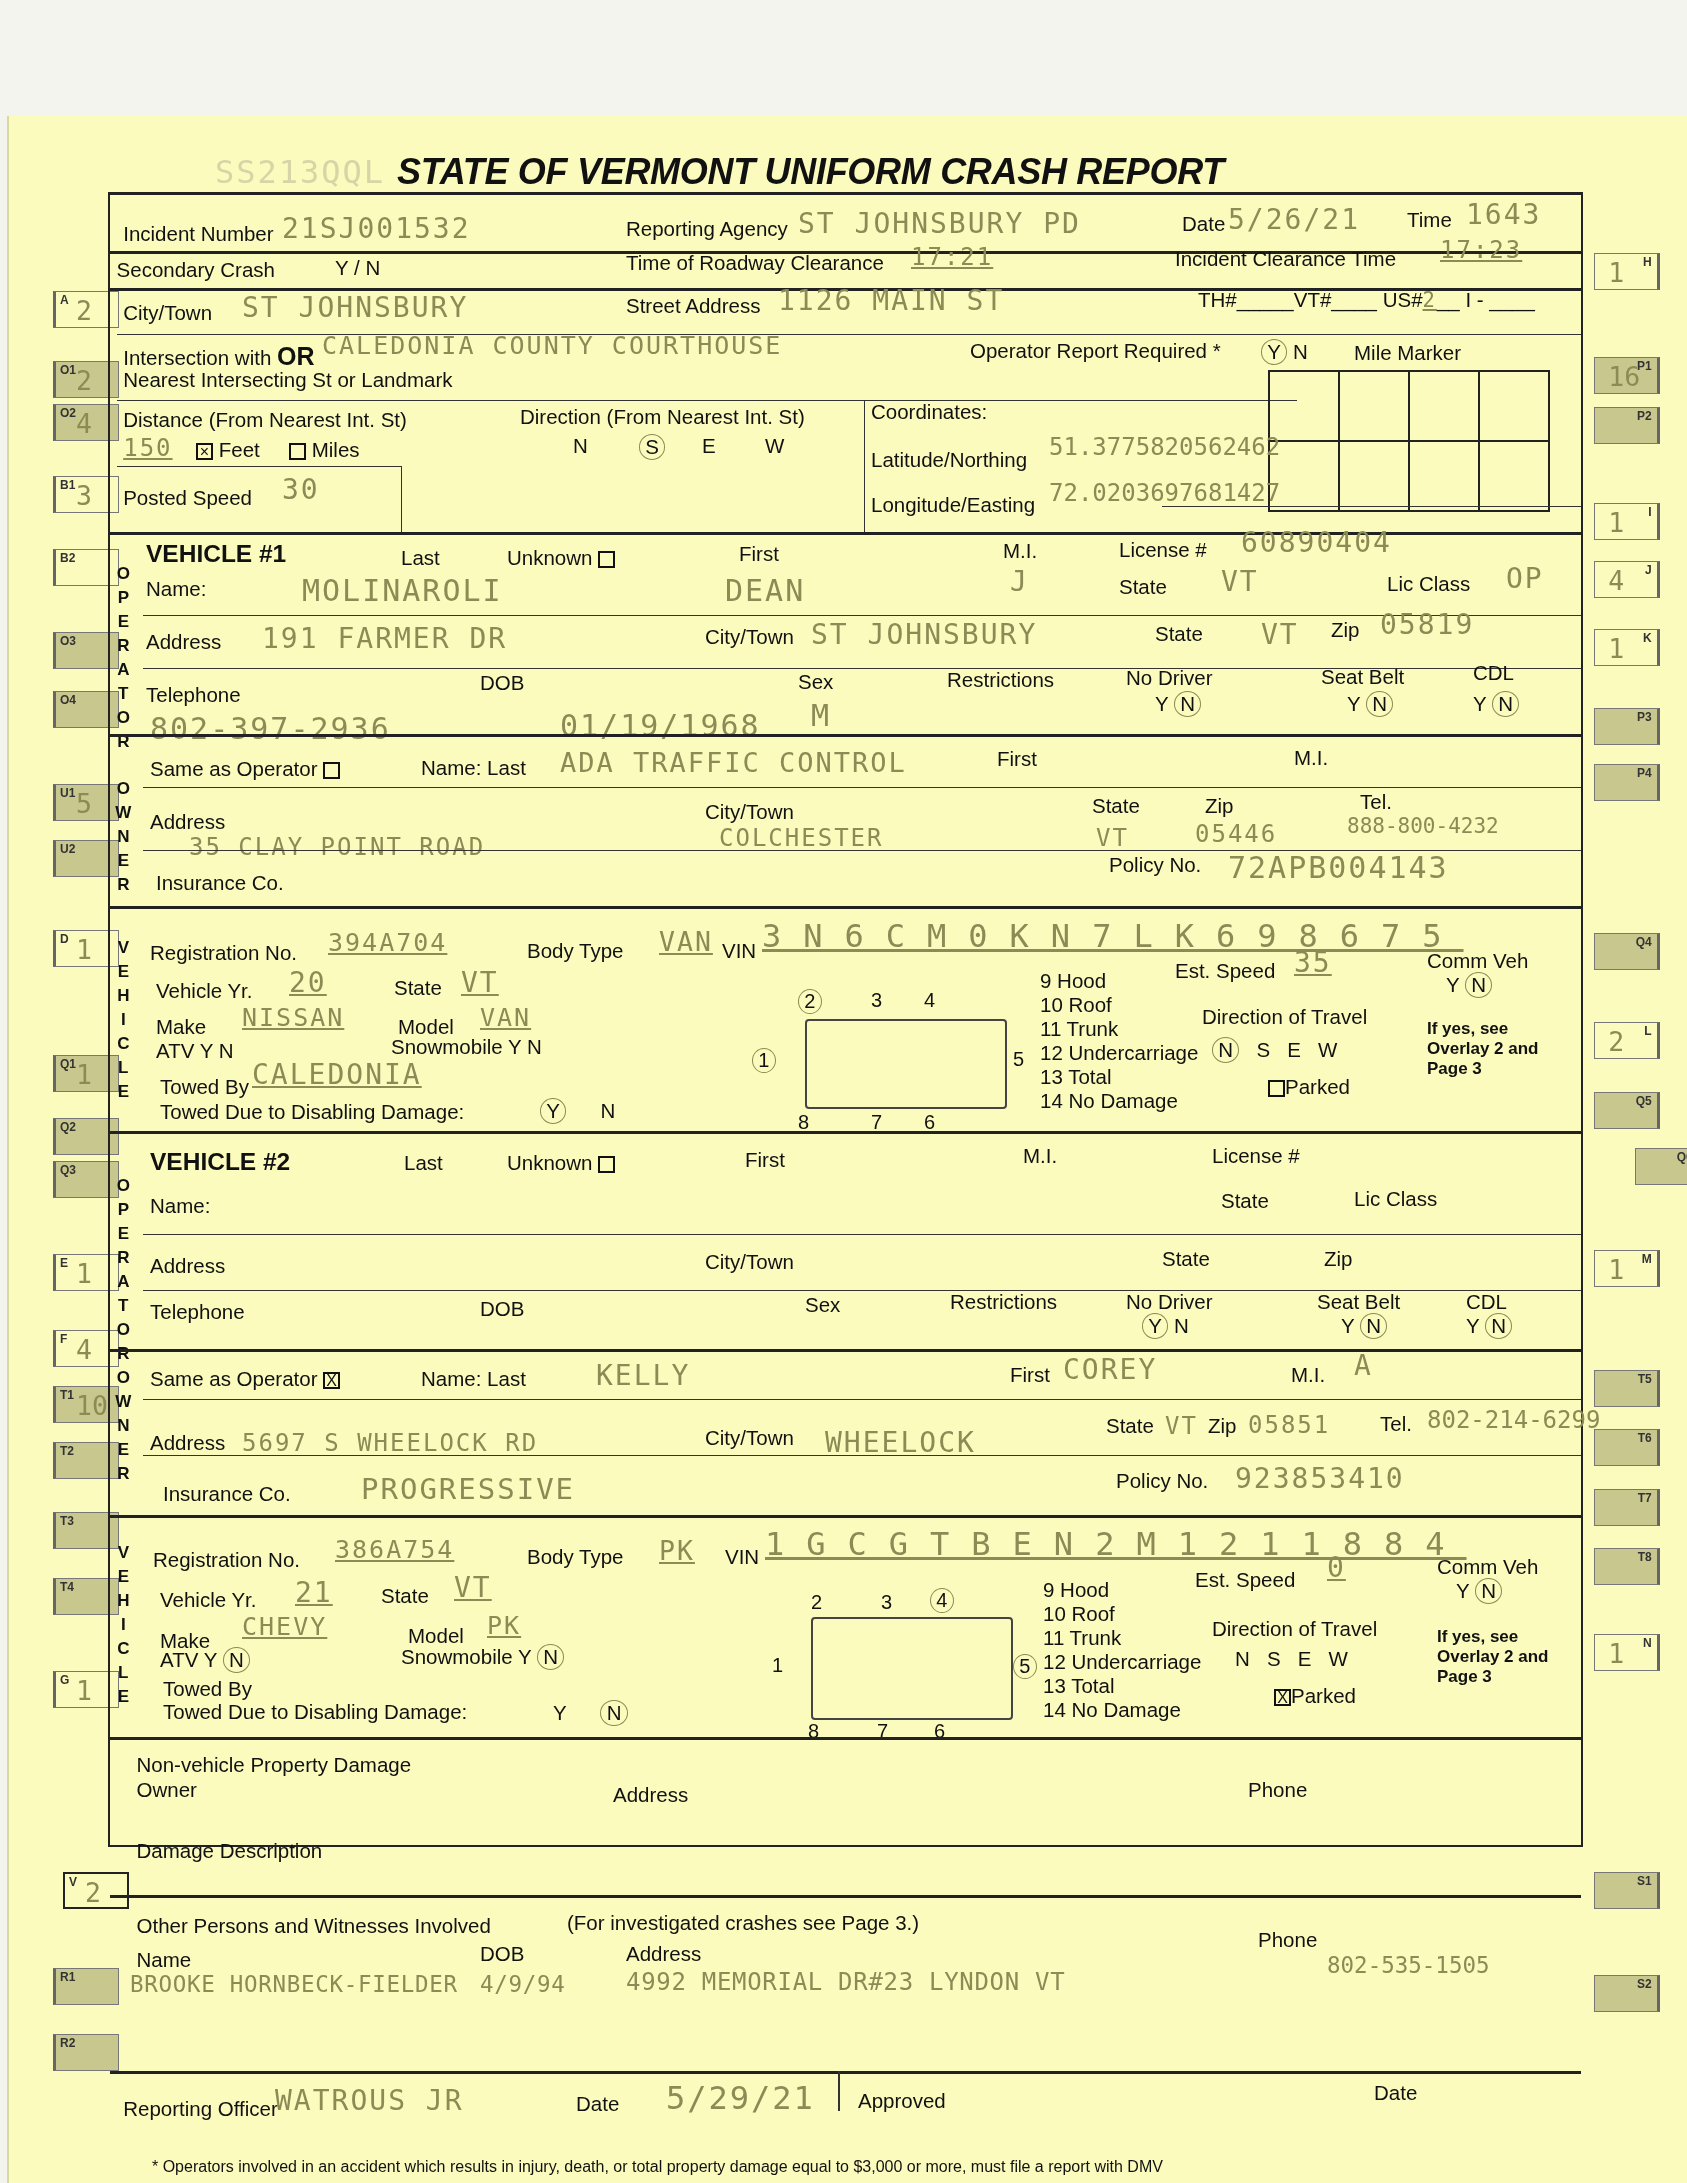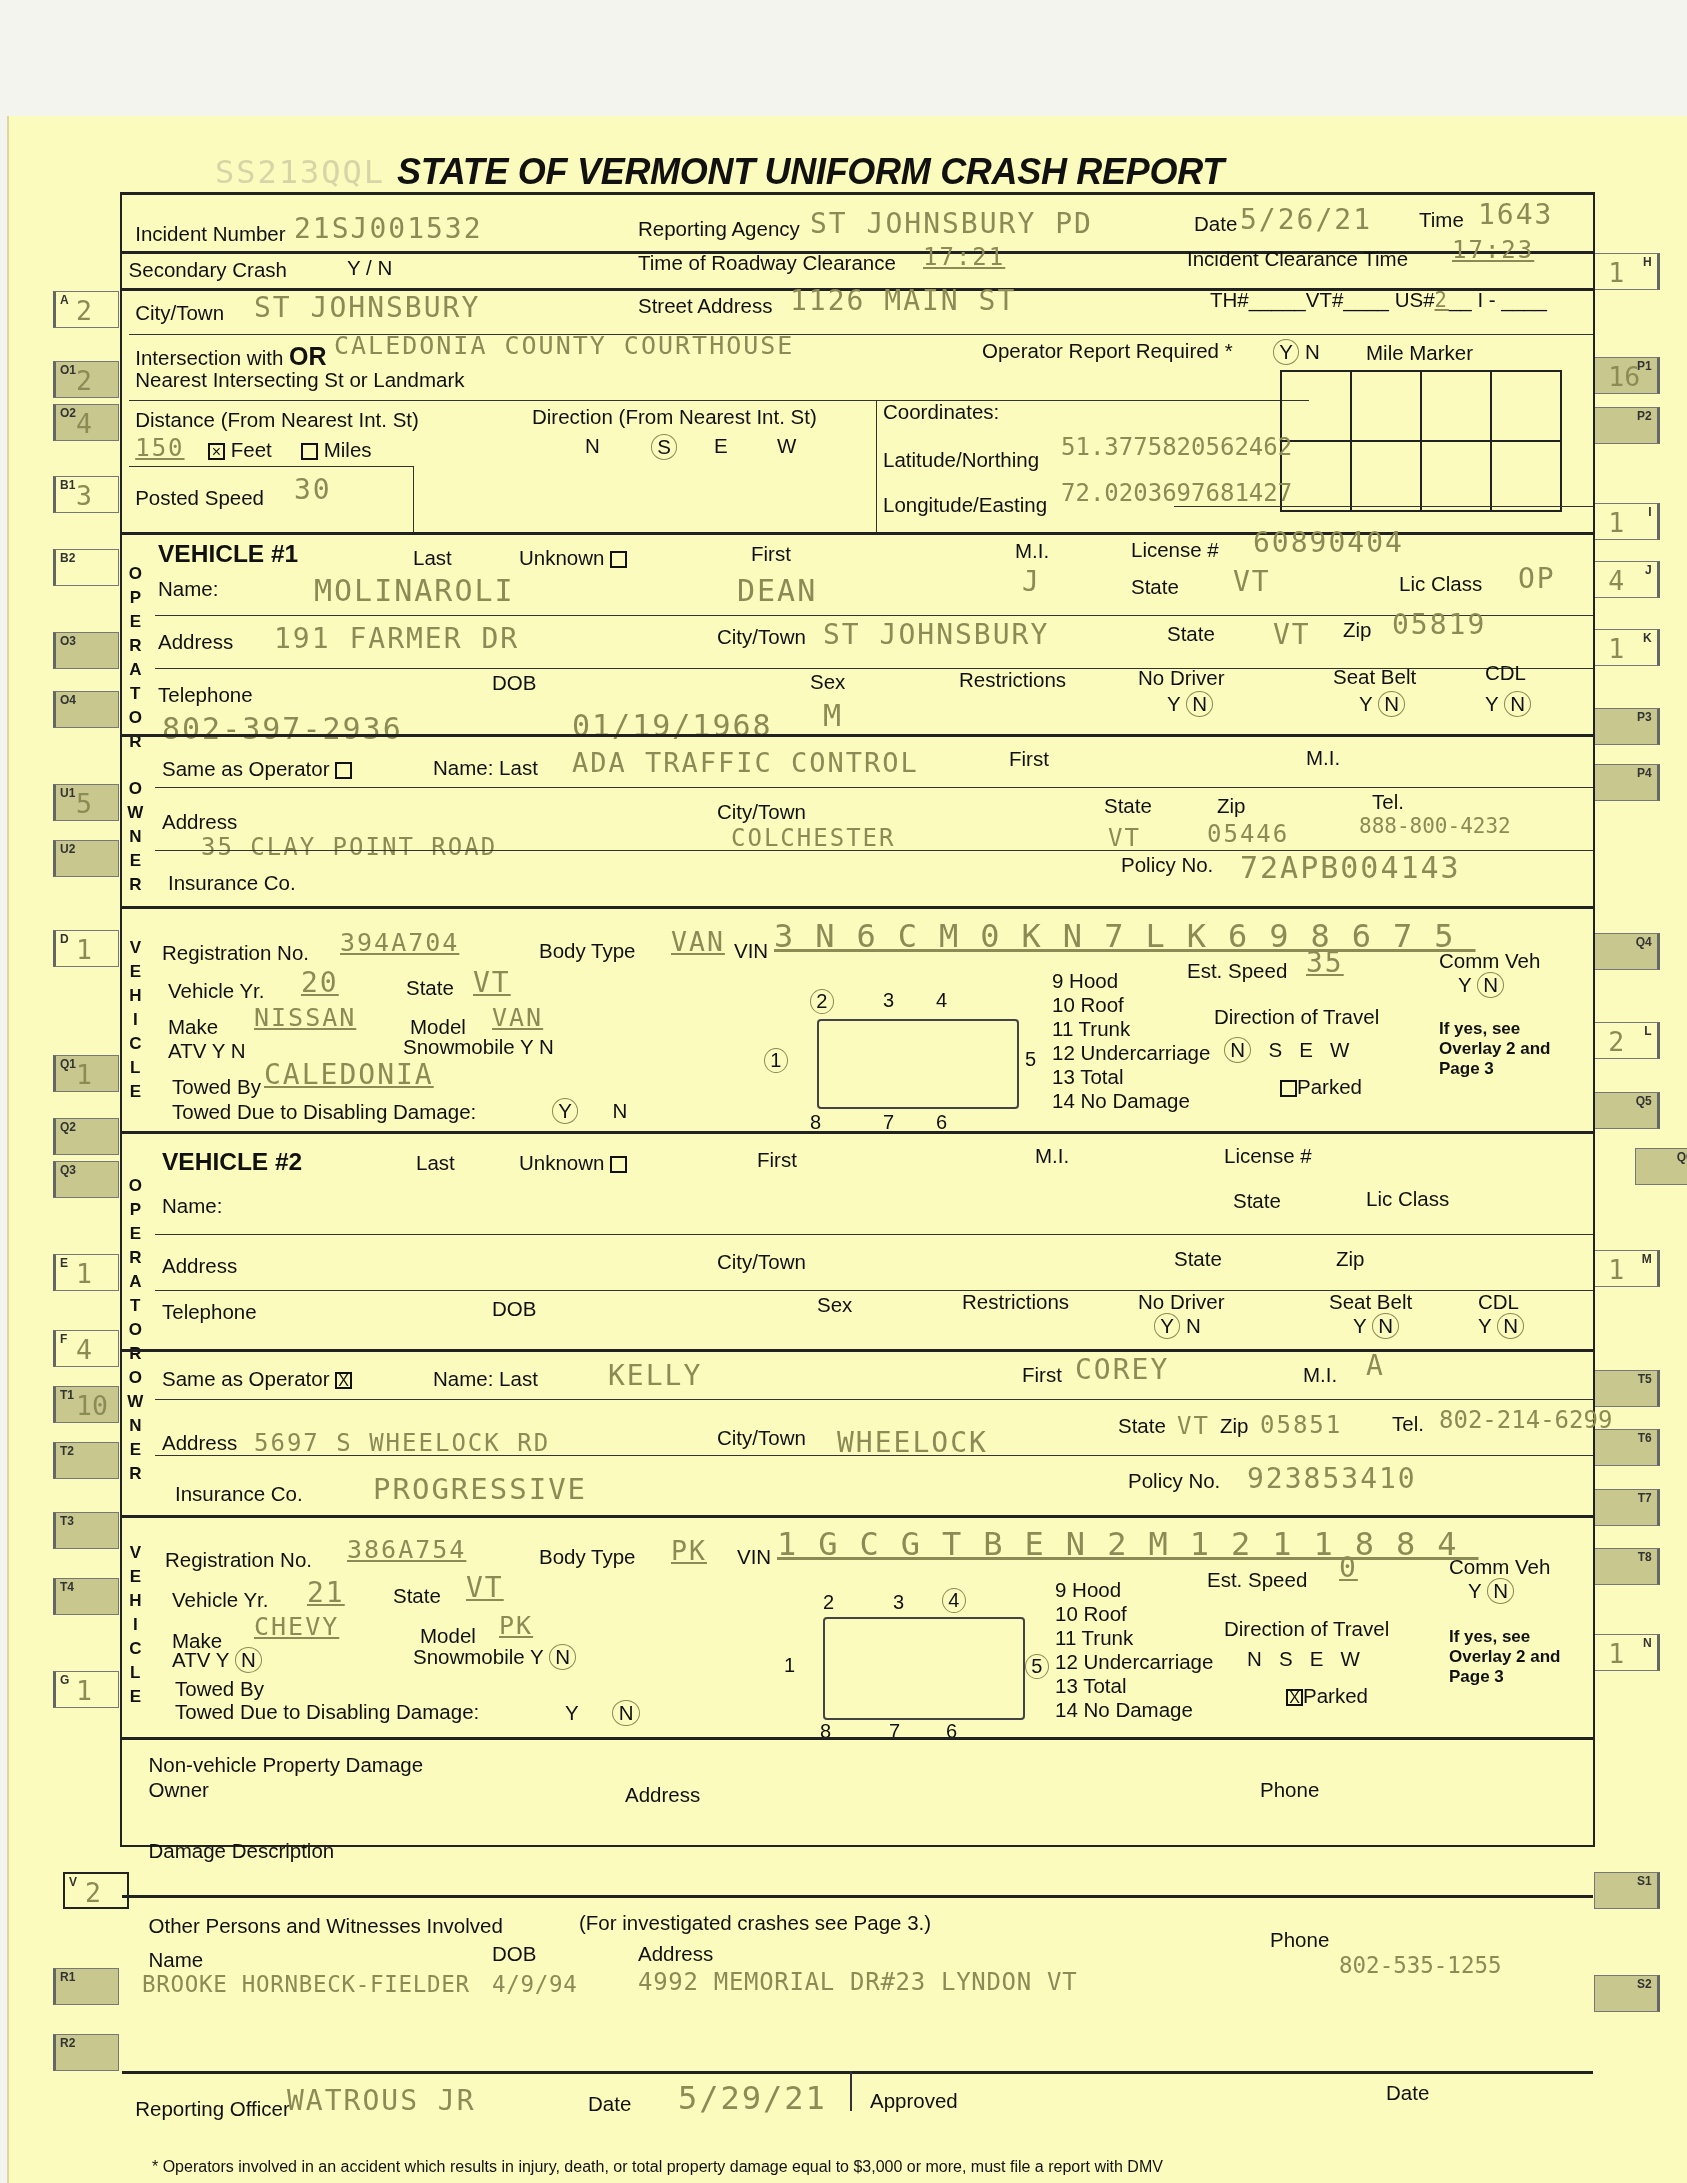--- a/index.html
+++ b/index.html
@@ -20,7 +20,7 @@
   }
   .faint-top { position:absolute; left:215px; top:153px; font-size:32px; color:#d7d5a7; }
   .form {
-    position:absolute; left:120px; top:192px; width:1475px; height:1655px;
+    position:absolute; left:108px; top:192px; width:1475px; height:1655px;
     border:2.6px solid #222; border-top-width:3.3px; box-sizing:border-box;
   }
   .hline { position:absolute; left:0; right:0; height:0; border-top:1.3px solid #333; }

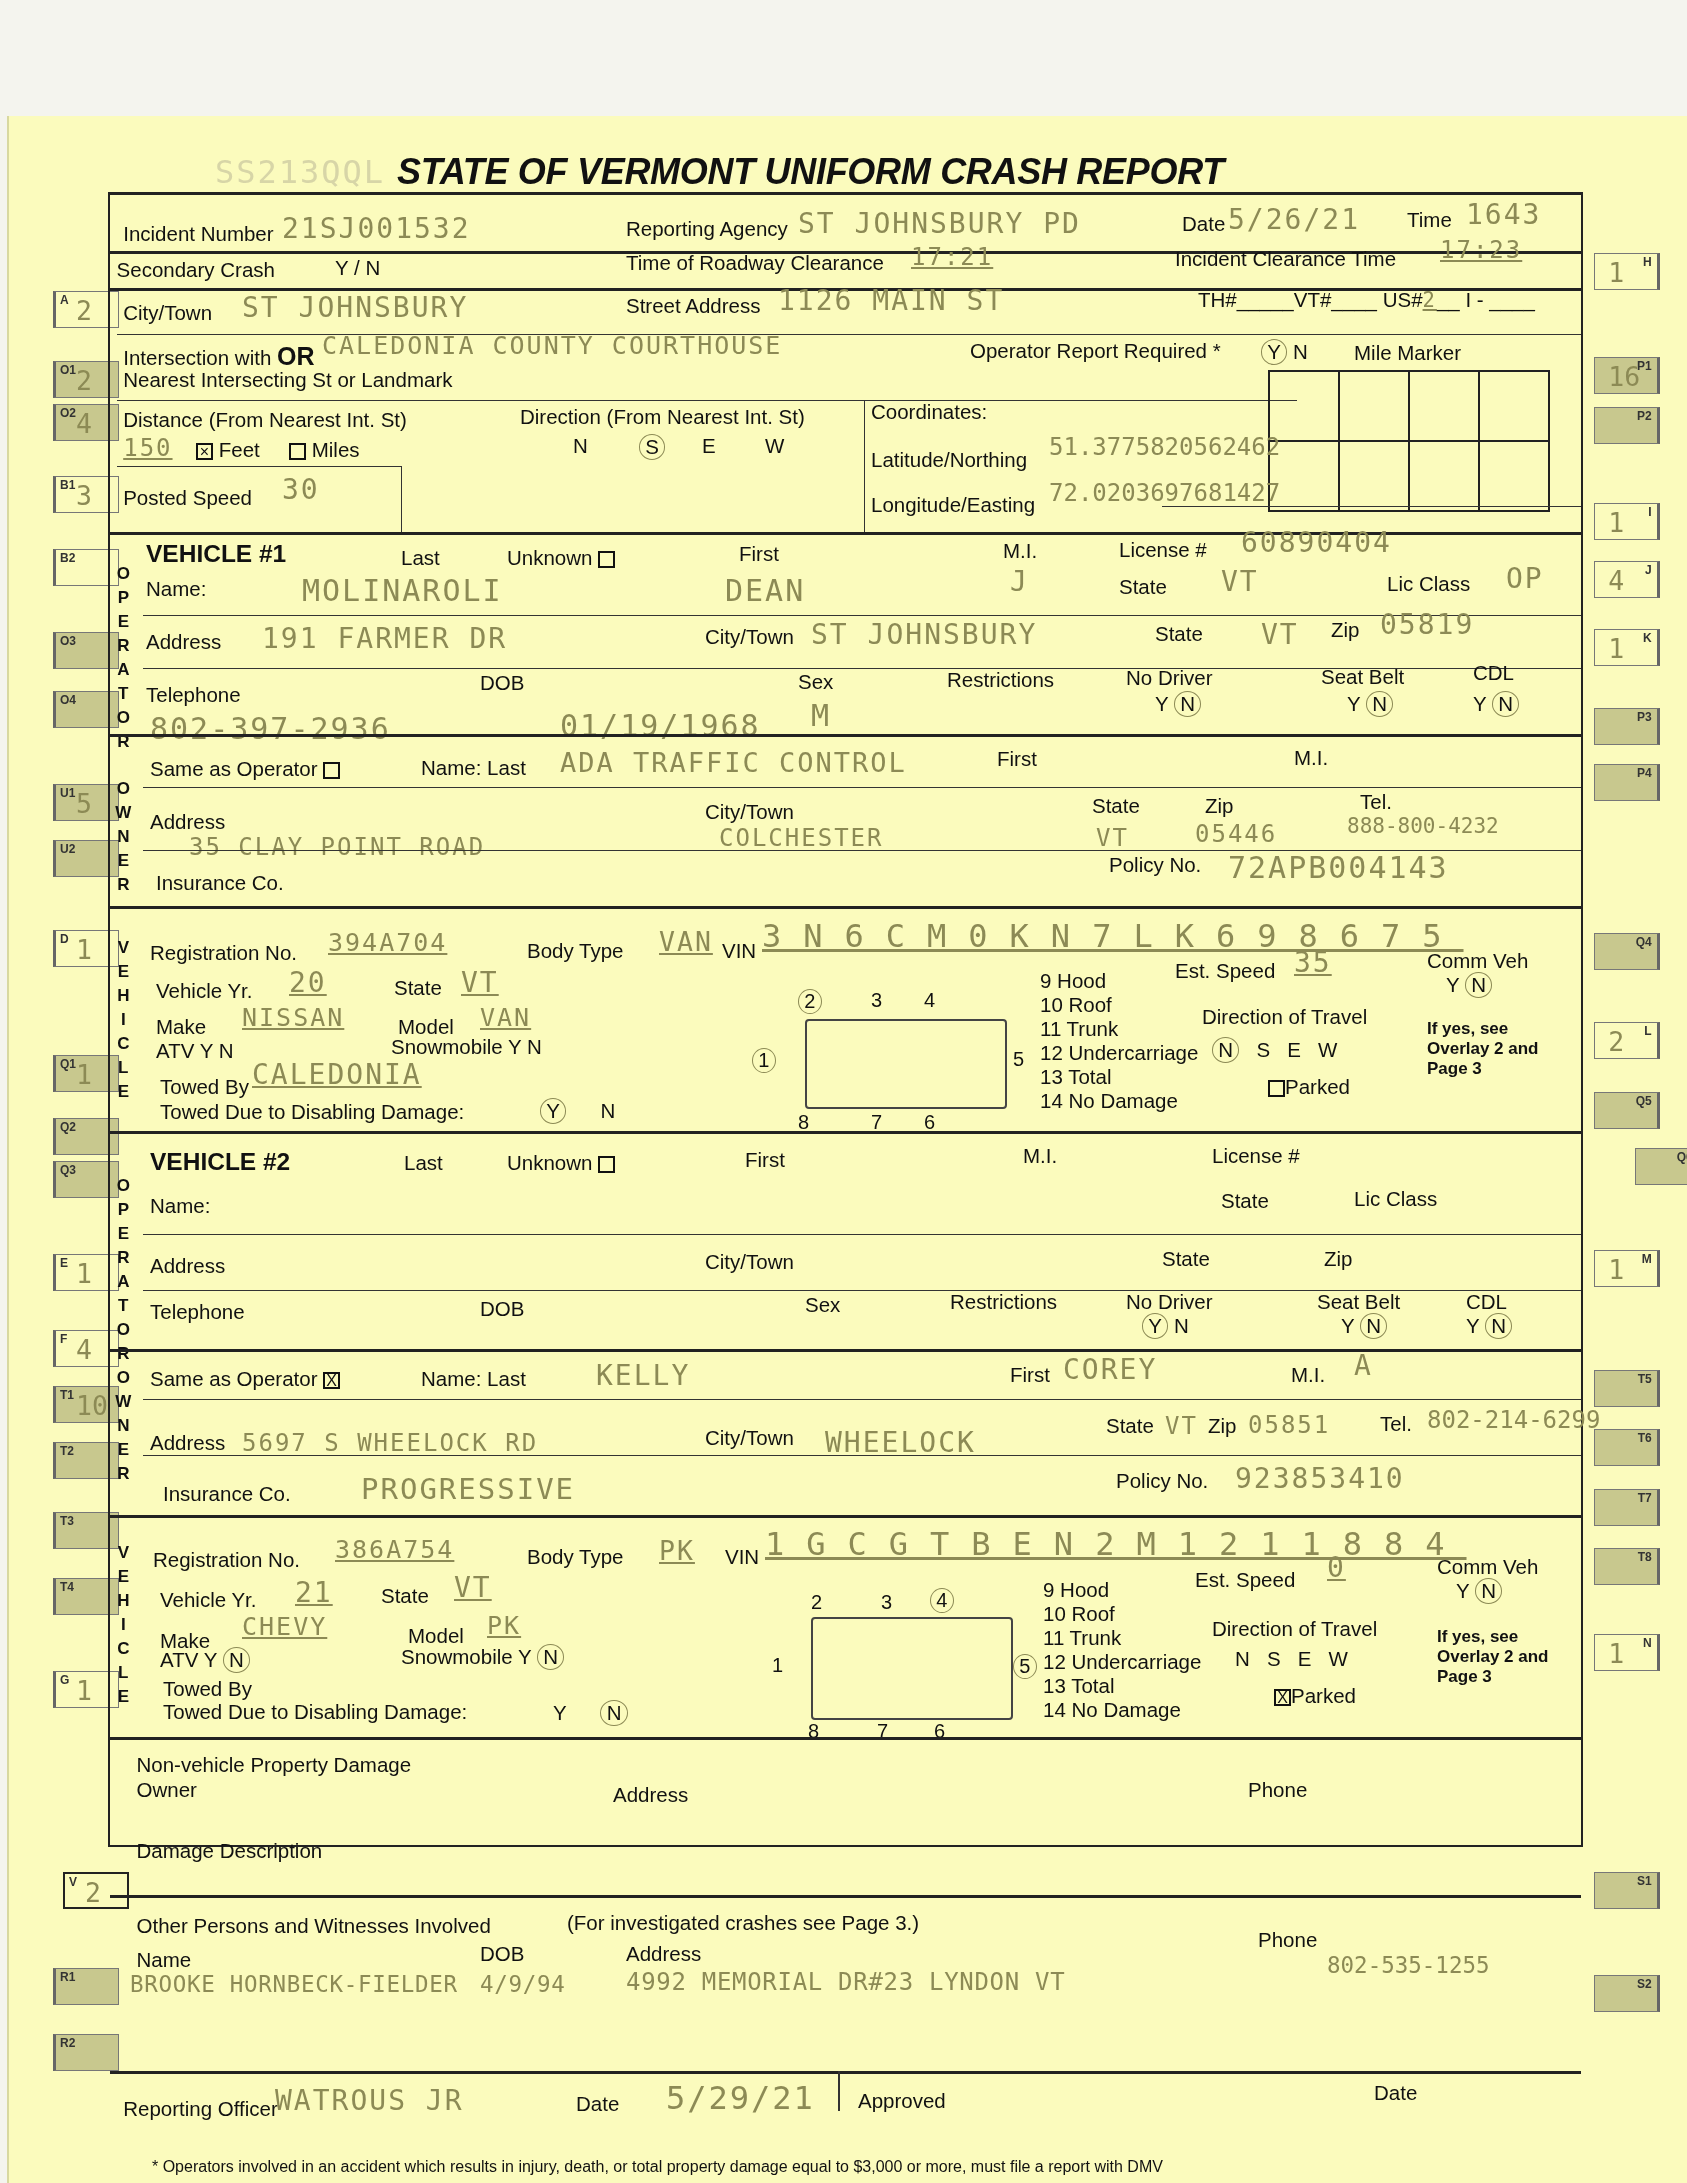--- a/index.html
+++ b/index.html
@@ -544,7 +544,7 @@
     <span class="val hw" style="left:20px;top:1776px;font-size:22.5px;letter-spacing:0.7px">BROOKE HORNBECK-FIELDER</span>
     <span class="val hw" style="left:370px;top:1776px;font-size:22.5px;letter-spacing:0.7px">4/9/94</span>
     <span class="val hw" style="left:516px;top:1773px;font-size:24px;letter-spacing:0.7px">4992 MEMORIAL DR#23 LYNDON VT</span>
-    <span class="val hw" style="left:1217px;top:1757px;font-size:22.5px;letter-spacing:0">802-535-1255</span>
+    <span class="val hw" style="left:1217px;top:1757px;font-size:22.5px;letter-spacing:0">802-535-1505</span>
   </div>
   <div class="hline thick" style="top:1876px"></div>
 

